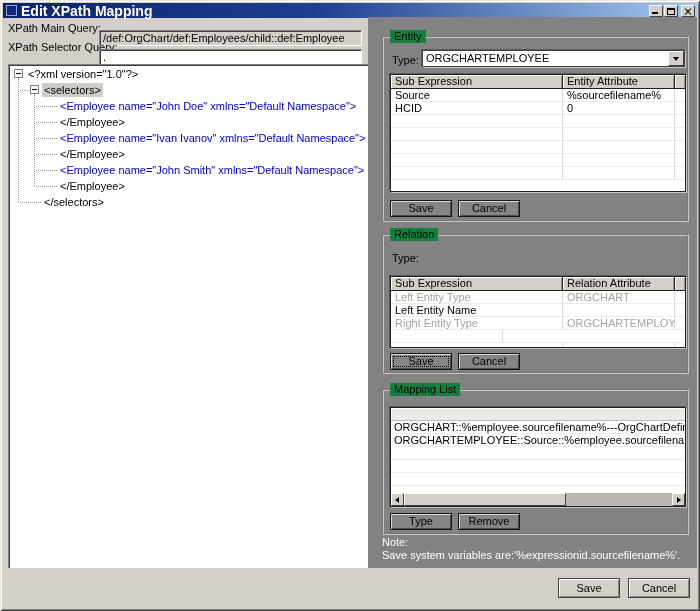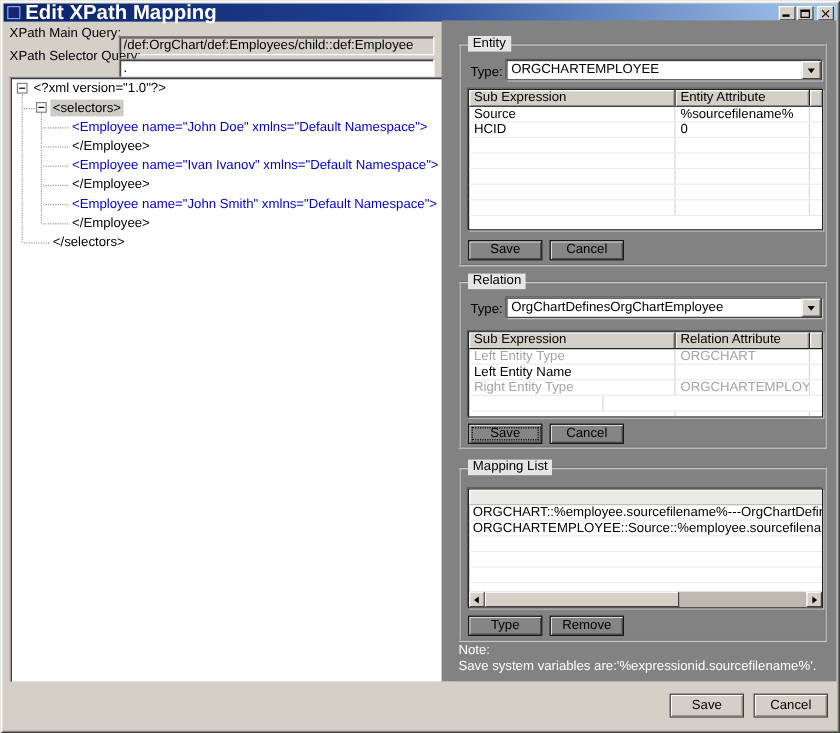--- a/index.html
+++ b/index.html
@@ -14,7 +14,7 @@
     background:linear-gradient(90deg,#0a246a 0%,#1f3f8f 45%,#a6caf0 100%);
     display:flex; align-items:center; padding:0 2px; }
   .app-icon { width:11px; height:11px; background:#16247c; border:1px solid #8fa8dd; margin:0 4px 0 1px; }
-  .title-text { color:#fff; font-weight:bold; font-size:17px; white-space:nowrap;text-align:right; }
+  .title-text { color:#fff; font-weight:bold; font-size:14px; white-space:nowrap;text-align:right; }
   .win-btns { margin-left:auto; display:flex; align-items:center; }
   .win-btn { position:relative; width:14px; height:12px; background:#d4d0c8; margin-left:1px;
     border:1px solid; border-color:#fff #404040 #404040 #fff; }

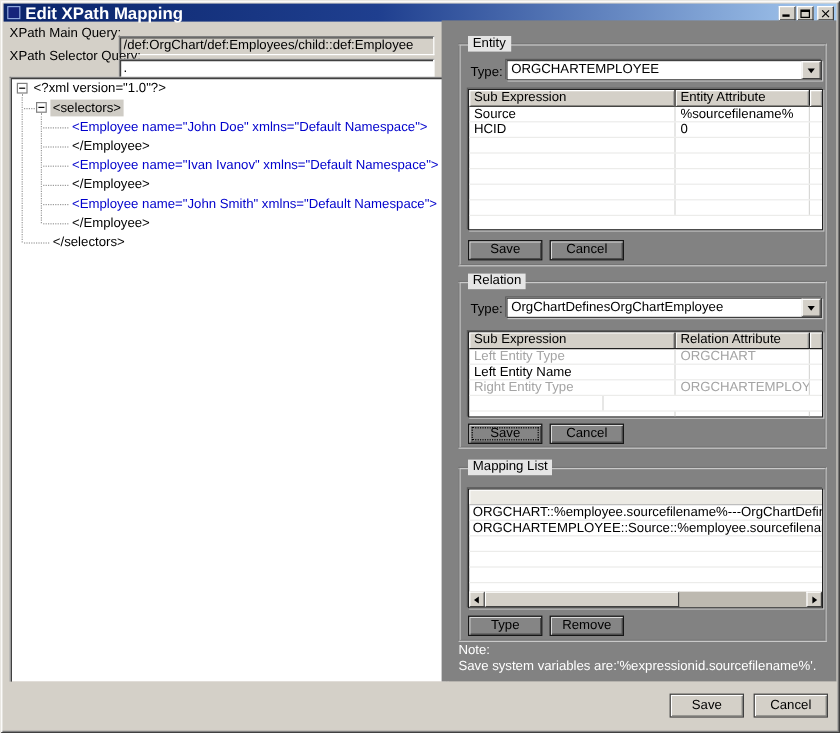--- a/index.html
+++ b/index.html
@@ -55,7 +55,7 @@
   
   .right-panel { position:absolute; left:368px; top:17px; width:329px; height:551px; background:#828282; }
   .group { position:absolute; width:307px; left:14px; border:2px groove #c9c9c9; }
-  .group-label { position:absolute; top:-8px; left:6px; background:#e5e5e5; padding:0 4px; line-height:13px; }
+  .group-label { position:absolute; top:-8px; left:6px; background:#15803d; padding:0 4px; line-height:13px; }
   #grp-entity { top:19px; height:186px; }
   #grp-relation { top:217px; height:140px; }
   #grp-mapping { top:372px; height:146px; }

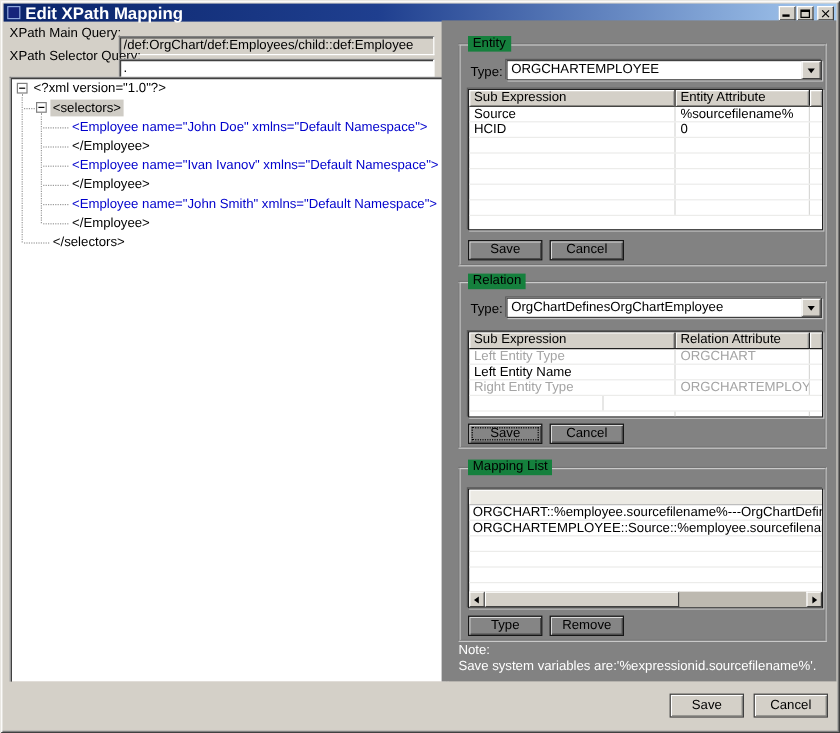--- a/index.html
+++ b/index.html
@@ -238,12 +238,6 @@
     <div class="group" id="grp-relation">
       <div class="group-label">Relation</div>
       <div class="type-lbl">Type:</div>
-      <div class="combo">
-        <div class="combo-text">OrgChartDefinesOrgChartEmployee</div>
-        <div class="combo-btn">
-            <div class="arrow-down"></div>
-          </div>
-      </div>
       <div class="dtable" id="tbl-relation">
         <div class="thead">
           <div class="th c1">Sub Expression</div>

